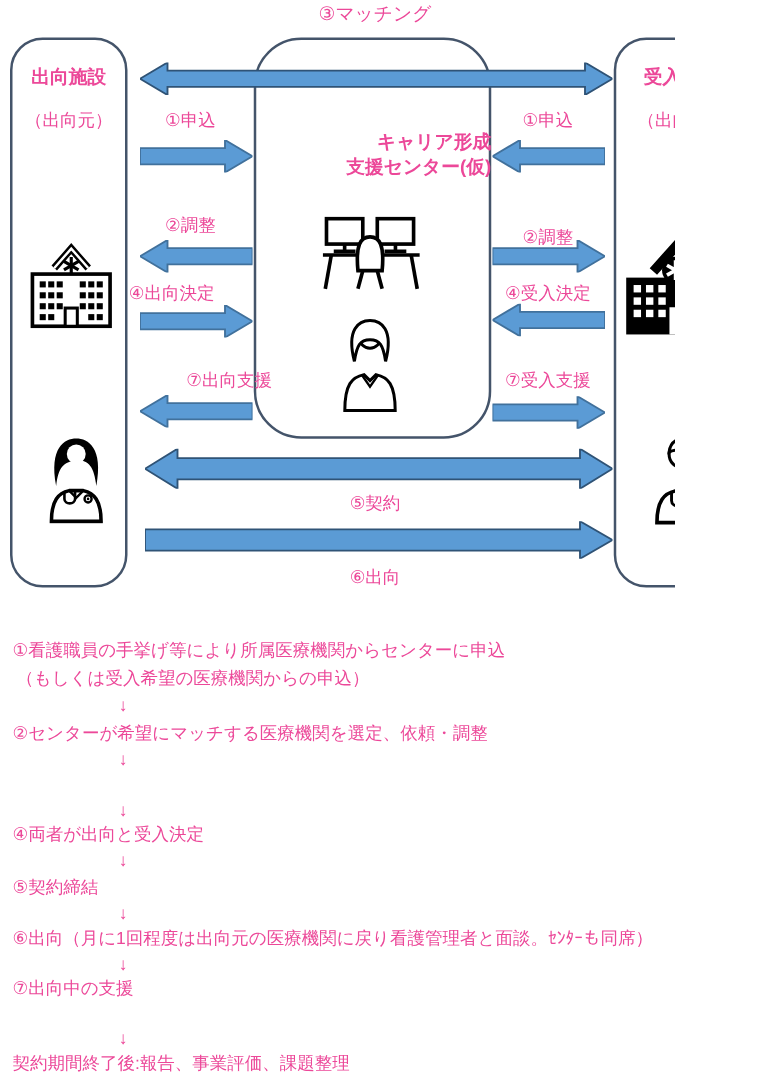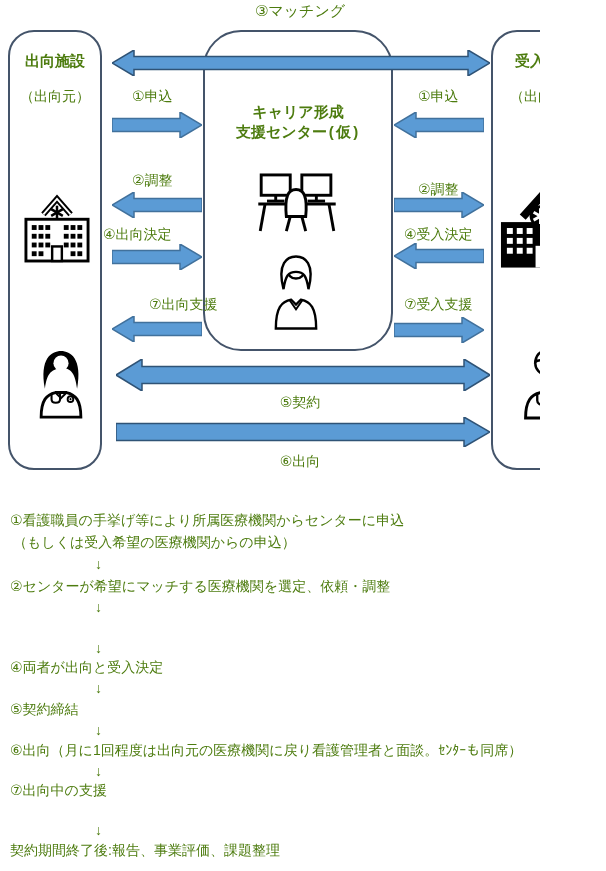--- a/index.html
+++ b/index.html
@@ -5,7 +5,7 @@
   html,body{margin:0;padding:0;background:#fff;}
   .canvas{
     position:relative;width:540px;height:871px;background:#fff;overflow:hidden;
-    font-family:"Liberation Sans","DejaVu Sans",sans-serif;color:#4d7c0f;
+    font-family:"Liberation Sans","DejaVu Sans",sans-serif;color:#ec4899;
   }
   .box{position:absolute;background:#fff;border:2px solid #44546A;box-sizing:border-box;}
   .rbig{border-radius:26px;}

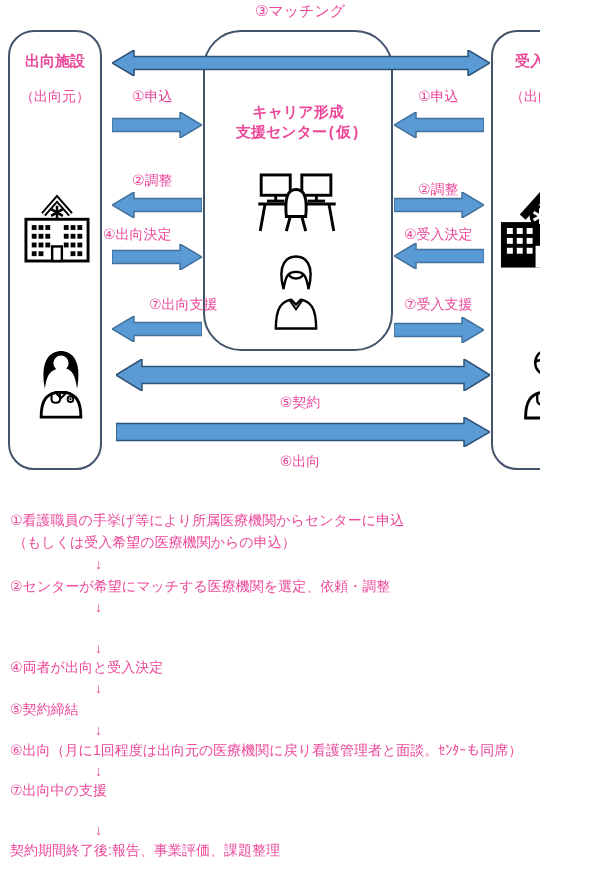--- a/index.html
+++ b/index.html
@@ -12,7 +12,7 @@
   .rctr{border-radius:38px;}
   .box-title{position:absolute;text-align:center;font-weight:bold;font-size:15px;white-space:nowrap;}
   .box-sub{position:absolute;text-align:center;font-size:14px;white-space:nowrap;}
-  .ctr-title{position:absolute;text-align:center;font-weight:bold;font-size:15px;line-height:20px;font-family:Liberation Mono, monospace;}
+  .ctr-title{position:absolute;text-align:right;font-weight:bold;font-size:15px;line-height:20px;}
   .lbl{position:absolute;font-size:14px;white-space:nowrap;}
   .lbl.c{transform:translateX(-50%);}
   .toplbl{position:absolute;font-size:15px;white-space:nowrap;transform:translateX(-50%);}

